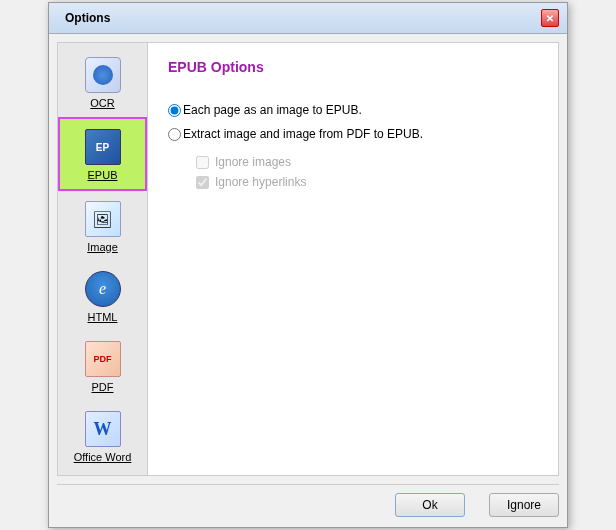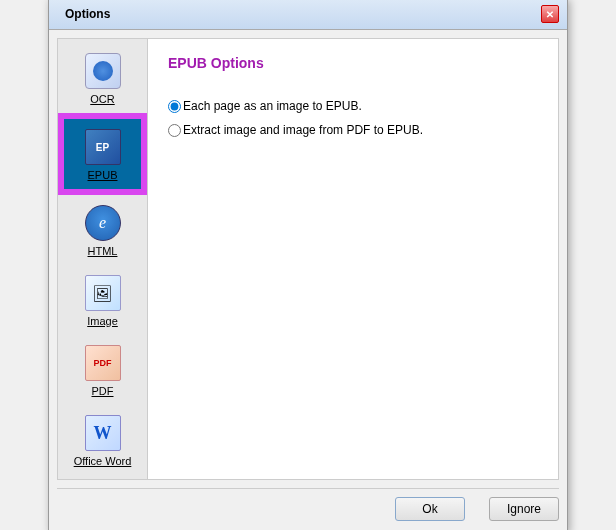--- a/index.html
+++ b/index.html
@@ -335,6 +335,16 @@
             <input type="radio" name="epub-option" id="extract_text" style="">
             <label class="radio-label" for="extract_text">Extract image and image from PDF to EPUB.</label>
           </div>
+          <div class="checkbox-group">
+            <div class="checkbox-row disabled">
+              <input type="checkbox" id="ignore_images" disabled="" style="">
+              <label class="checkbox-label disabled" for="ignore_images">Ignore images</label>
+            </div>
+            <div class="checkbox-row disabled">
+              <input type="checkbox" id="ignore_hyperlinks" checked="" disabled="" style="">
+              <label class="checkbox-label disabled" for="ignore_hyperlinks">Ignore hyperlinks</label>
+            </div>
+          </div>
         </div>
       </div>
     </div>

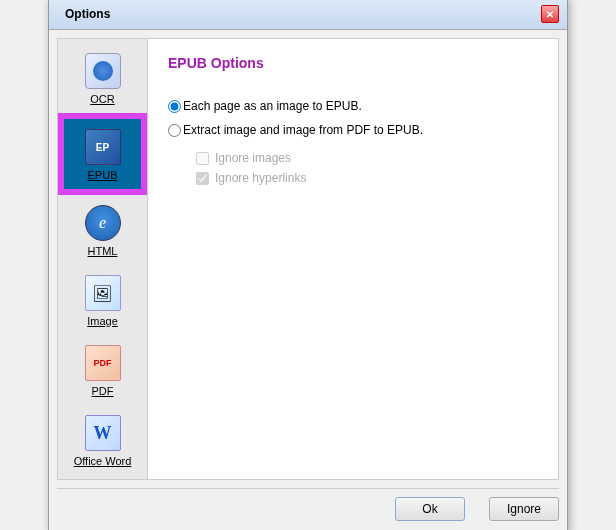--- a/index.html
+++ b/index.html
@@ -77,8 +77,8 @@
       gap: 2px;
     }
     .sidebar-item.active {
-      background: #0369a1;
-      border: 6px solid #d946ef;
+      background: #bef264;
+      border: 2px solid #d946ef;
       justify-content: flex-end;
     }
     .sidebar-item .icon-box {

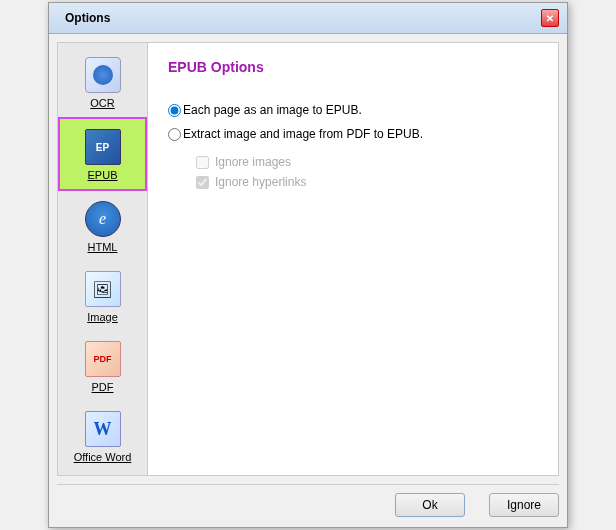--- a/index.html
+++ b/index.html
@@ -300,15 +300,15 @@
         </div>
         <div class="sidebar-item">
           <div class="icon-box">
+            <div class="icon-image"></div>
+          </div>
+          <span class="label">Image</span>
+        </div>
+        <div class="sidebar-item">
+          <div class="icon-box">
             <div class="icon-html"></div>
           </div>
           <span class="label">HTML</span>
-        </div>
-        <div class="sidebar-item">
-          <div class="icon-box">
-            <div class="icon-image"></div>
-          </div>
-          <span class="label">Image</span>
         </div>
         <div class="sidebar-item">
           <div class="icon-box">

